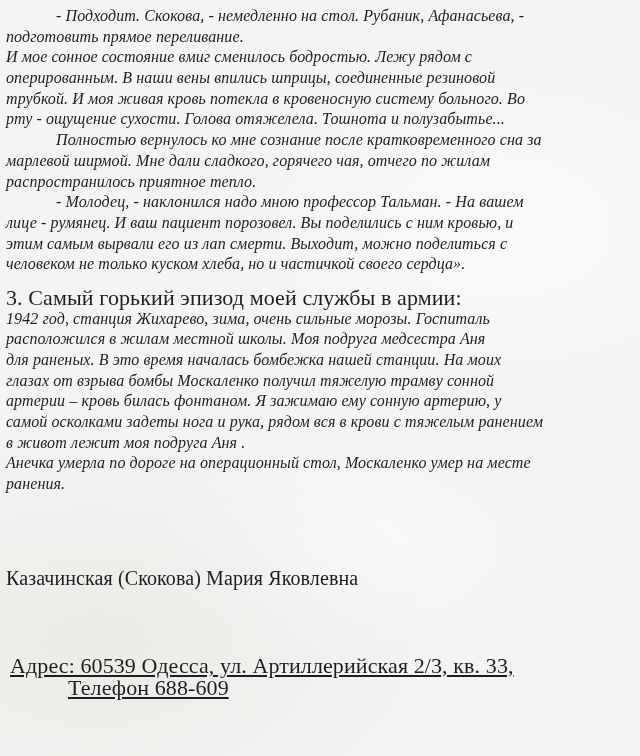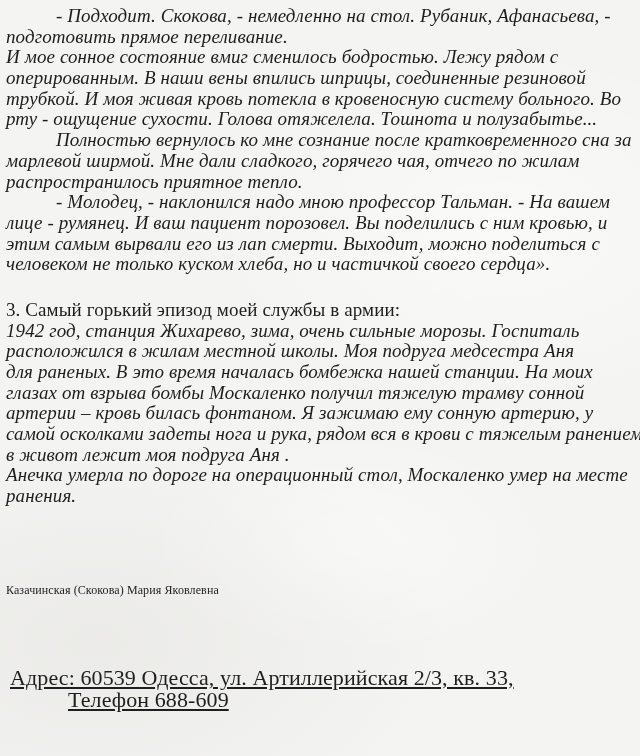--- a/index.html
+++ b/index.html
@@ -25,7 +25,7 @@
   }
   .line {
     white-space: nowrap;
-    font-size: 19px;
+    font-size: 16px;
     line-height: 20.7px;
     height: 20.7px;
     font-style: italic;

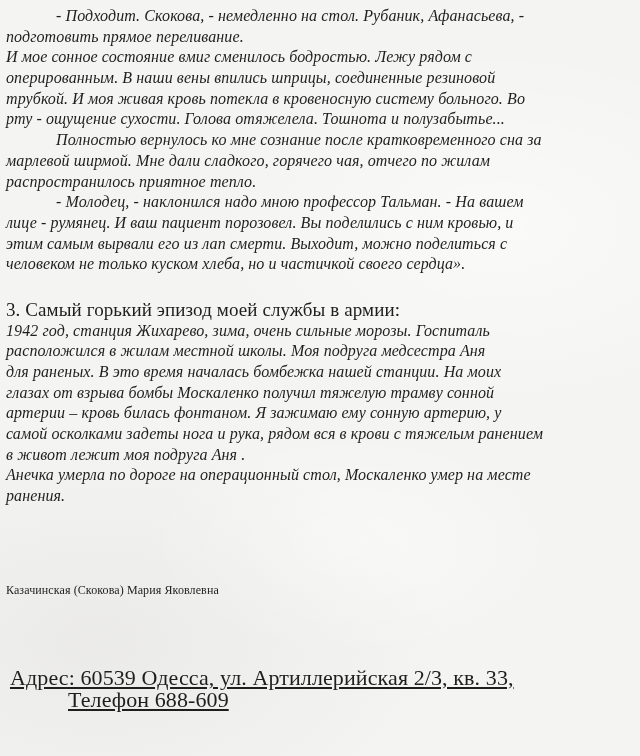--- a/index.html
+++ b/index.html
@@ -34,8 +34,8 @@
   .upright { font-style: normal; }
   .indent { padding-left: 50px; }
   .heading {
-    margin-top: 25px;
-    font-size: 19px;
+    margin-top: 13px;
+    font-size: 22px;
   }
   .sig { font-size: 12px; line-height: 21.5px; height: 21.5px; }
   .sig-name { margin-top: 73px; }

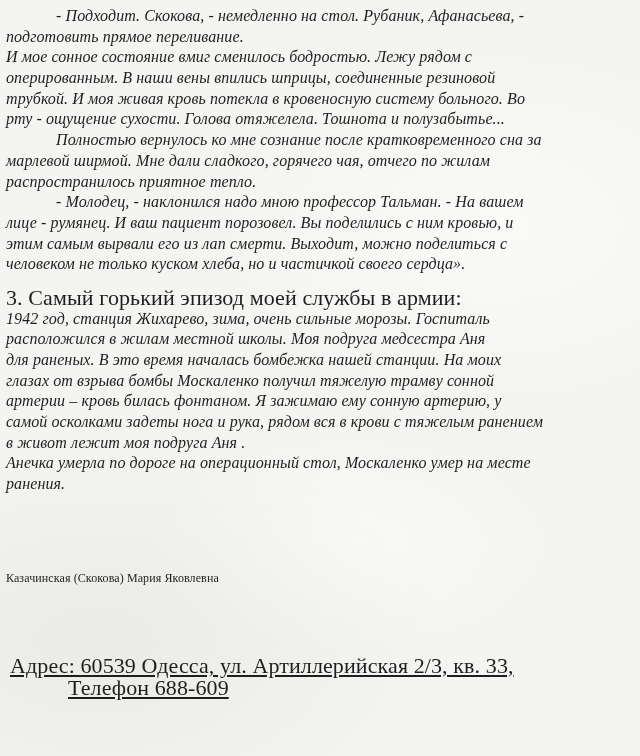--- a/index.html
+++ b/index.html
@@ -37,7 +37,7 @@
     margin-top: 13px;
     font-size: 22px;
   }
-  .sig { font-size: 12px; line-height: 21.5px; height: 21.5px; }
+  .sig { font-size: 20px; line-height: 21.5px; height: 21.5px; }
   .sig-name { margin-top: 73px; }
   .contact-line { font-size: 22px; line-height: 22px; height: 22px; text-decoration: underline; }
   .addr { margin-top: 66px; padding-left: 4px; }

